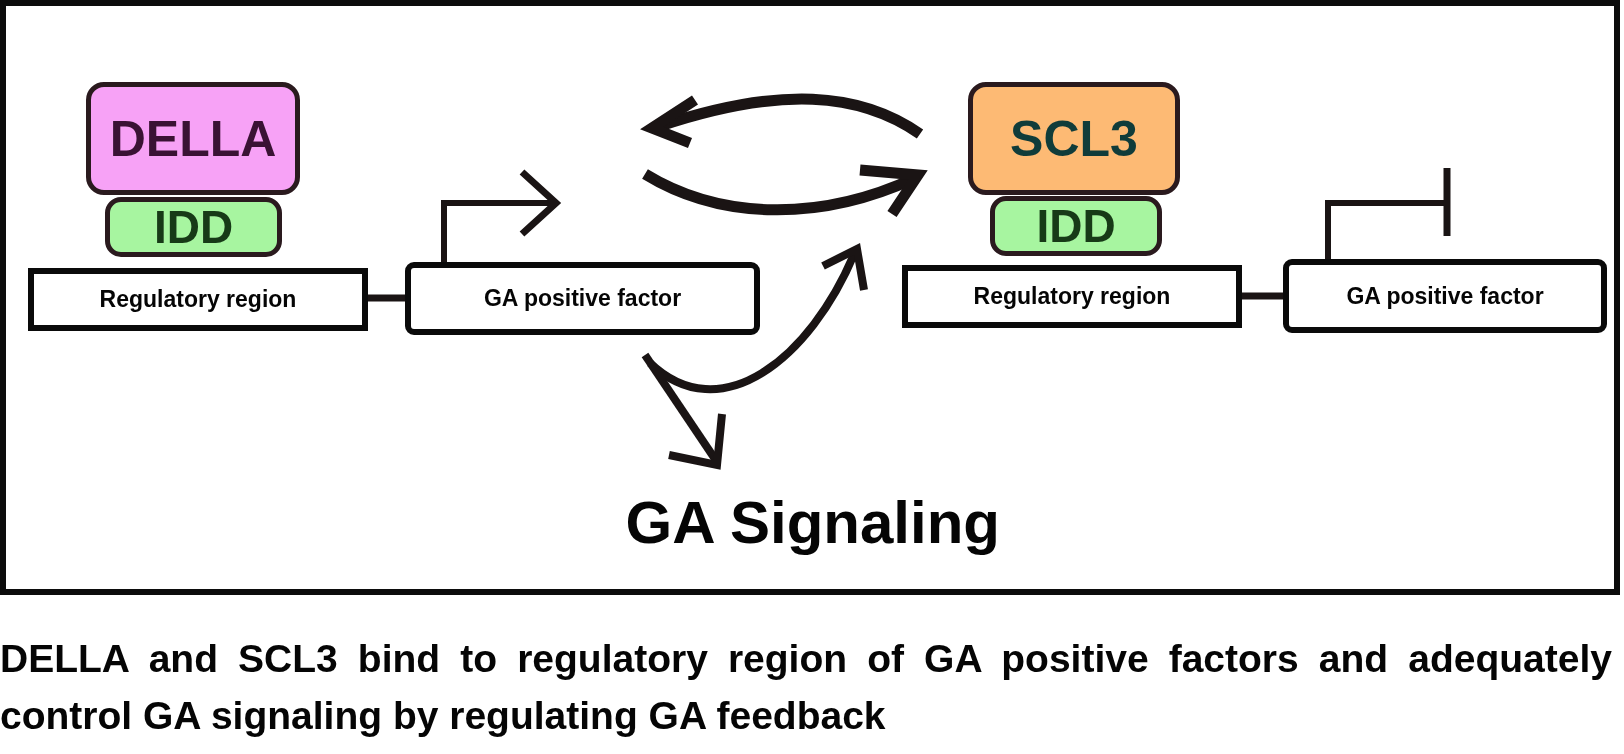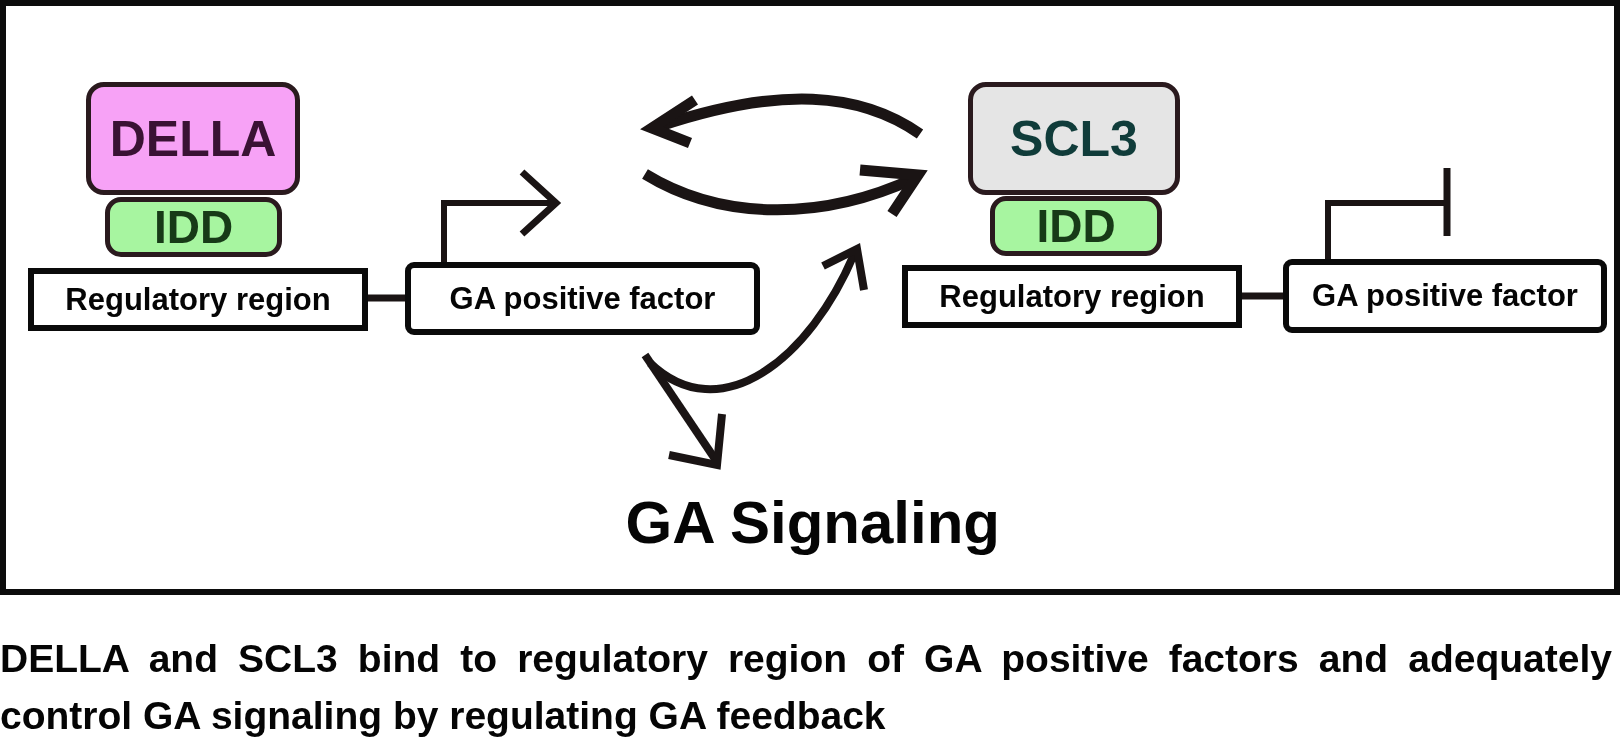--- a/index.html
+++ b/index.html
@@ -77,7 +77,7 @@
   <span>GA positive factor</span>
 </div>
 
-<div class="protein scl3" style="background: #e5e5e5;">
+<div class="protein scl3" style="background: #fdba74;">
   <span>SCL3</span>
 </div>
 <div class="protein idd idd-right" style="background: rgb(167, 245, 160);">

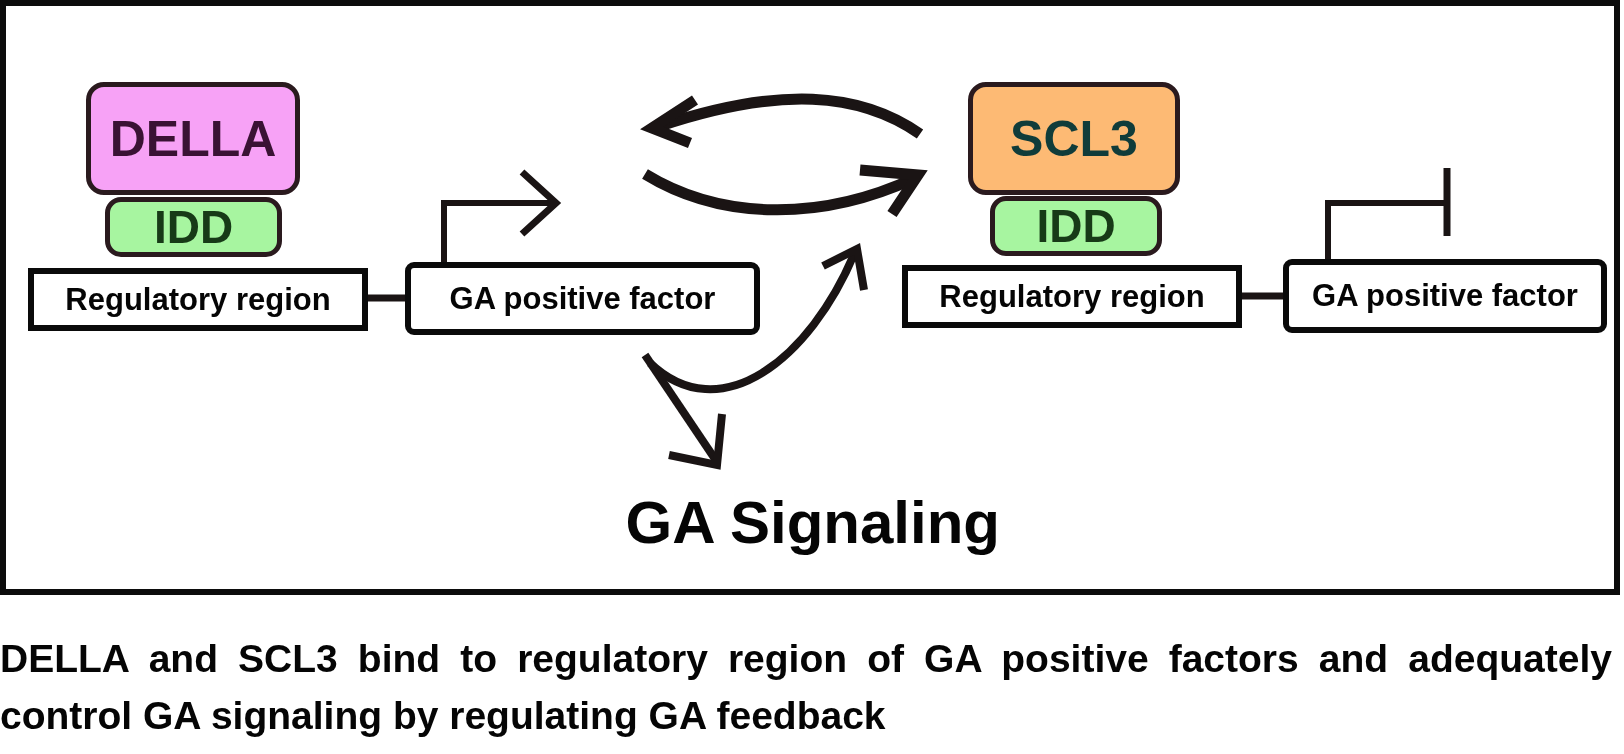--- a/index.html
+++ b/index.html
@@ -19,7 +19,7 @@
   .idd-right { left:990px; top:196px; width:172px; }
   .region { position:absolute; box-sizing:border-box; border:6px solid #0a0a0a; background:#fff;
             display:flex; align-items:center; justify-content:center; font-weight:bold;
-            font-size:31px; color:#050505; white-space:nowrap; }
+            font-size:23px; color:#050505; white-space:nowrap; }
   .reg-left { left:28px; top:268px; width:340px; height:63px; }
   .reg-right { left:902px; top:265px; width:340px; height:63px; }
   .factor { border-radius:9px; }

